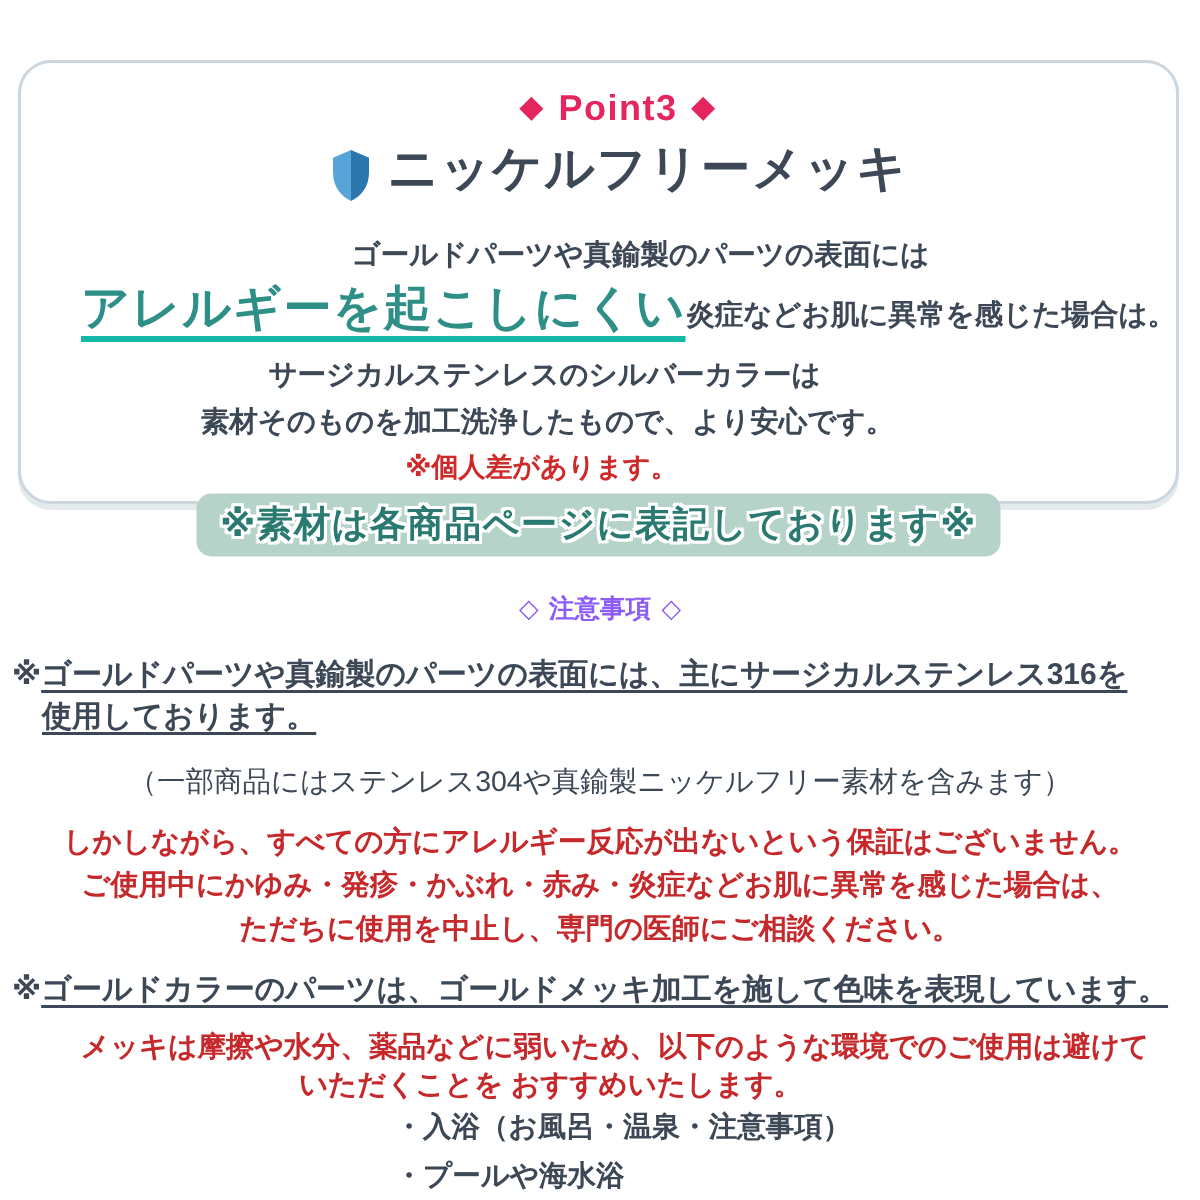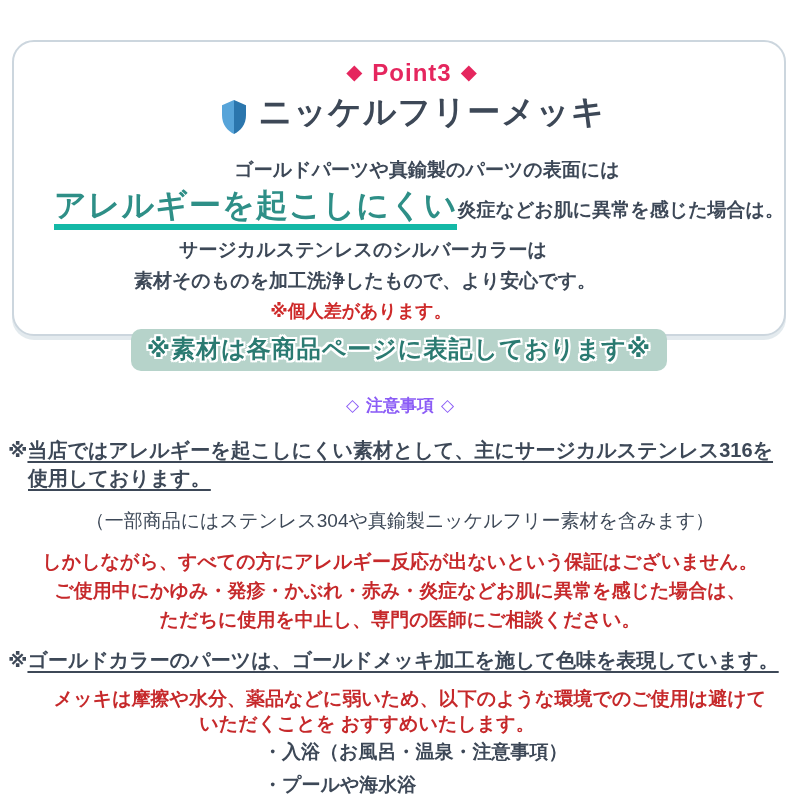--- a/index.html
+++ b/index.html
@@ -36,7 +36,7 @@
   .l2{margin-top:1px;transform:translateX(20px);white-space:nowrap;}
   .hl{
     font-size:32px;font-weight:bold;color:#2e8f87;letter-spacing:1px;
-    border-bottom:6px solid #14b8a6;padding-bottom:1px;
+    border-bottom:4px solid #14b8a6;padding-bottom:1px;
   }
   .hlsuf{font-size:19px;font-weight:bold;color:#3d4857;}
   .l3{margin-top:9px;font-size:19px;font-weight:bold;transform:translateX(-36px);}

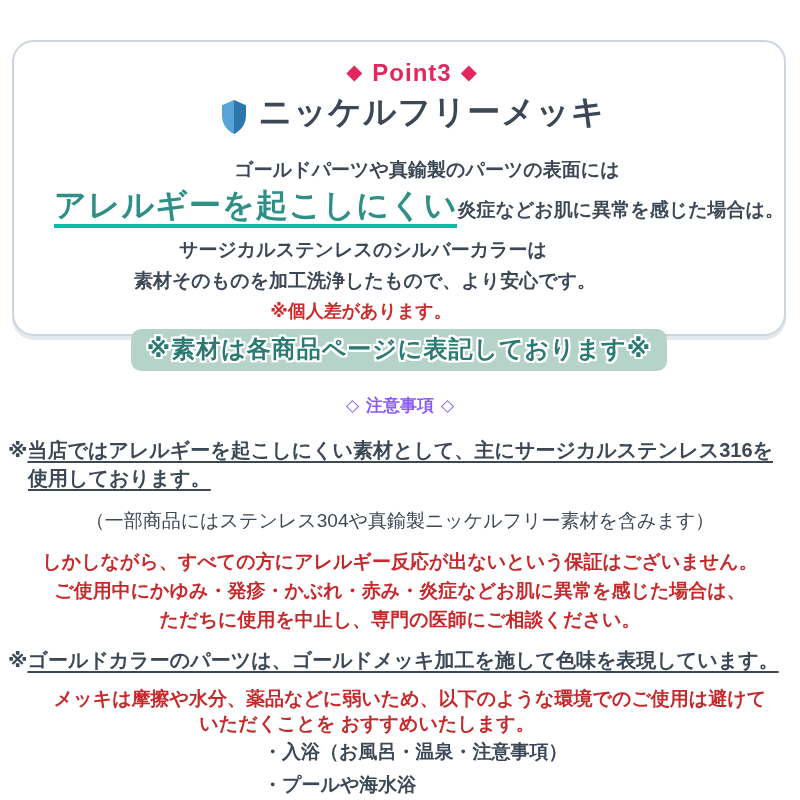--- a/index.html
+++ b/index.html
@@ -133,7 +133,7 @@
 
     <p class="hang">
       <span class="line">
-        <span>※</span><span class="ul">当店ではアレルギーを起こしにくい素材として、主にサージカルステンレス316を</span>
+        <span>※</span><span class="ul">ゴールドパーツや真鍮製のパーツの表面には、主にサージカルステンレス316を</span>
       </span>
       <span class="line indent">
         <span class="ul">使用しております。</span>

